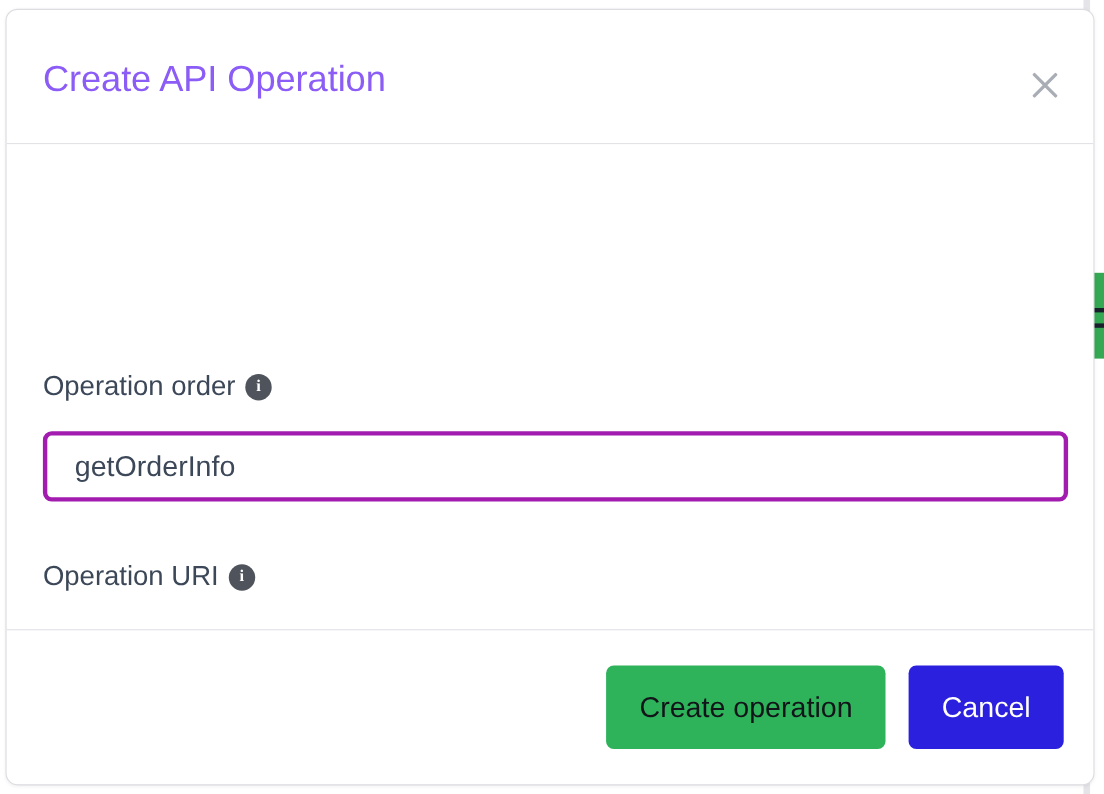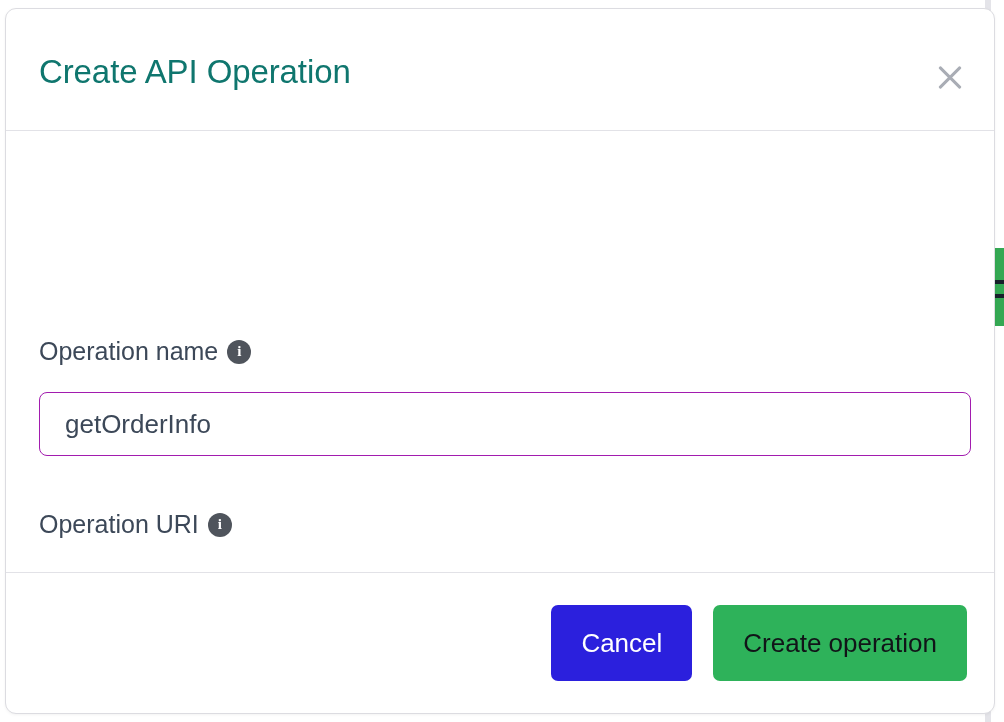--- a/index.html
+++ b/index.html
@@ -90,7 +90,7 @@
     top: 44px;
     font-size: 33px;
     font-weight: 400;
-    color: #0f766e;
+    color: #8b5cf6;
     letter-spacing: -0.1px;
     white-space: nowrap;
   }

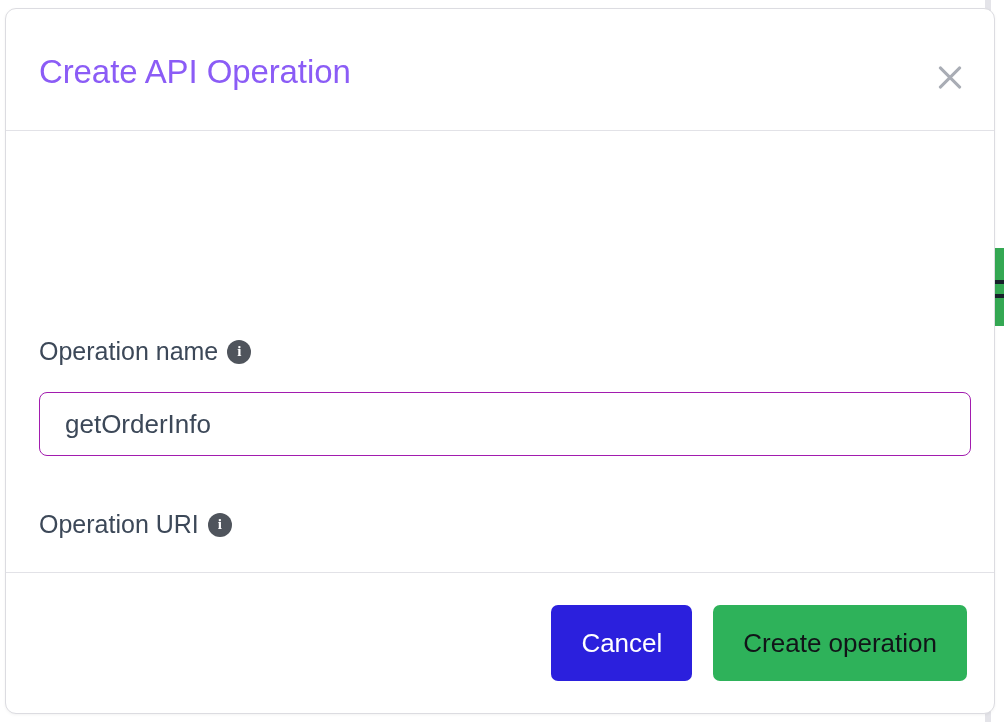--- a/index.html
+++ b/index.html
@@ -236,7 +236,7 @@
   <div id="modal-body">
 
     <div class="field-label" id="label-operation-name">
-      <span class="label-text">Operation name</span>
+      <span class="label-text">Operation order</span>
       <span class="info-icon">i</span>
     </div>
 

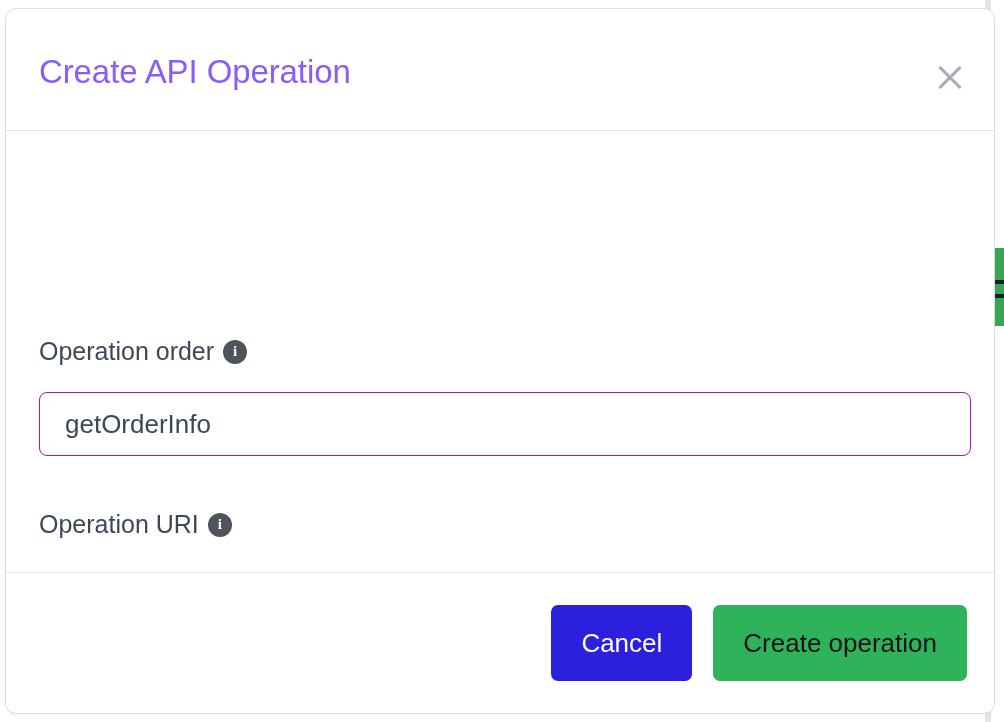--- a/index.html
+++ b/index.html
@@ -161,7 +161,7 @@
     width: 932px;
     height: 64px;
     border-radius: 8px;
-    border: 1px solid #a21caf;
+    border: 4px solid #a21caf;
     background: #ffffff;
     font-family: "Liberation Sans", sans-serif;
     font-size: 26px;

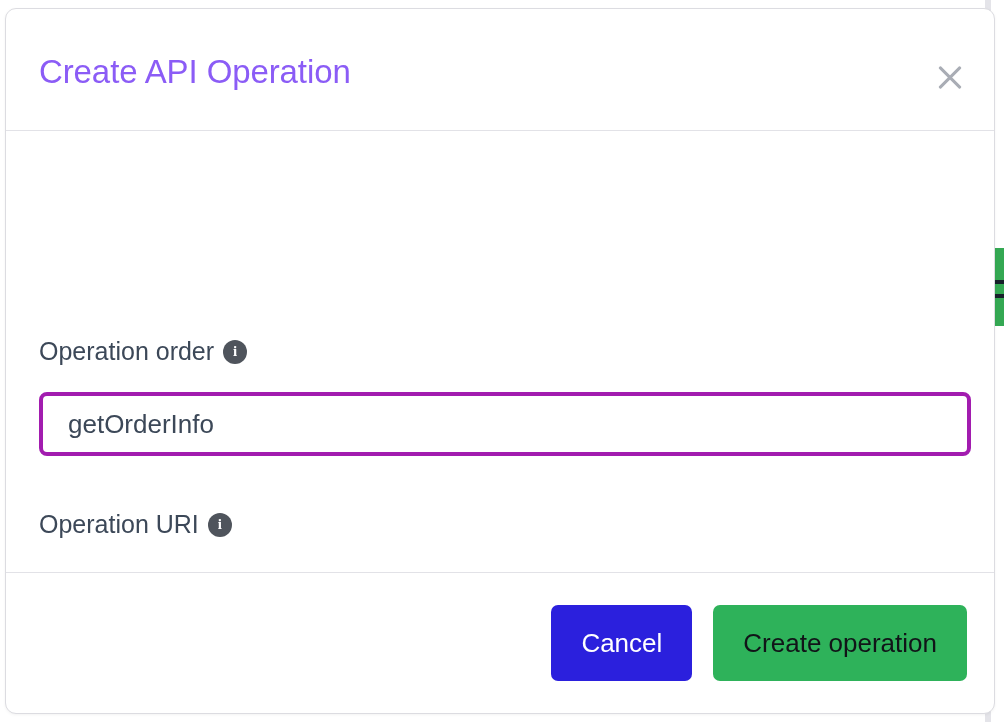--- a/index.html
+++ b/index.html
@@ -251,8 +251,8 @@
   </div>
 
   <div id="modal-footer">
+    <button class="btn" id="btn-create-operation">Create operation</button>
     <button class="btn" id="btn-cancel">Cancel</button>
-    <button class="btn" id="btn-create-operation">Create operation</button>
   </div>
 
 </div>

